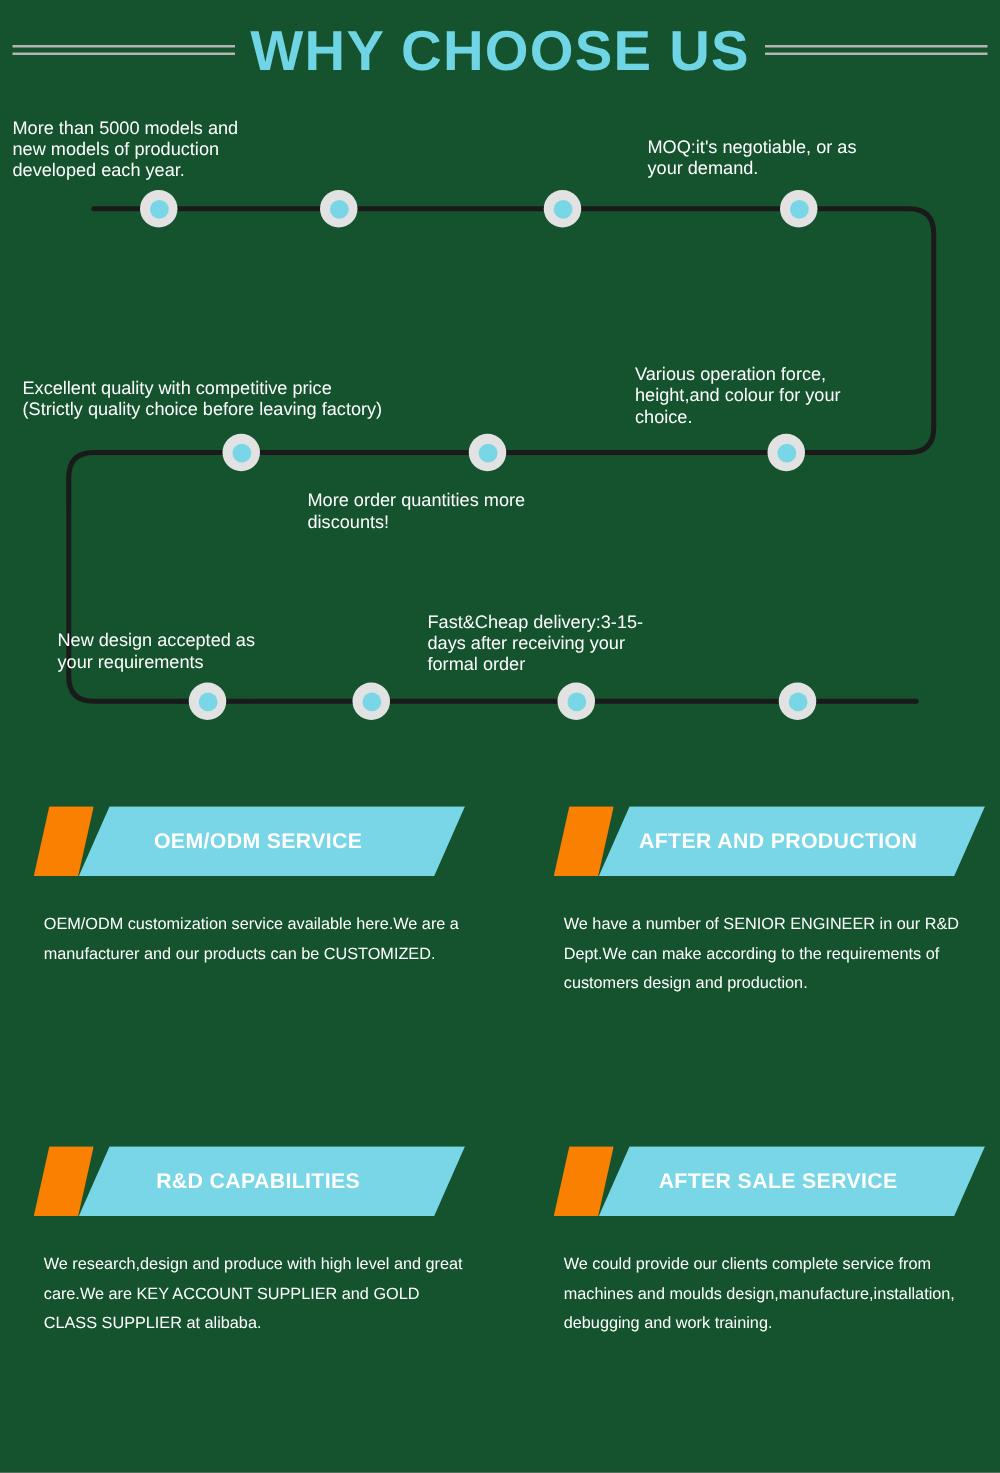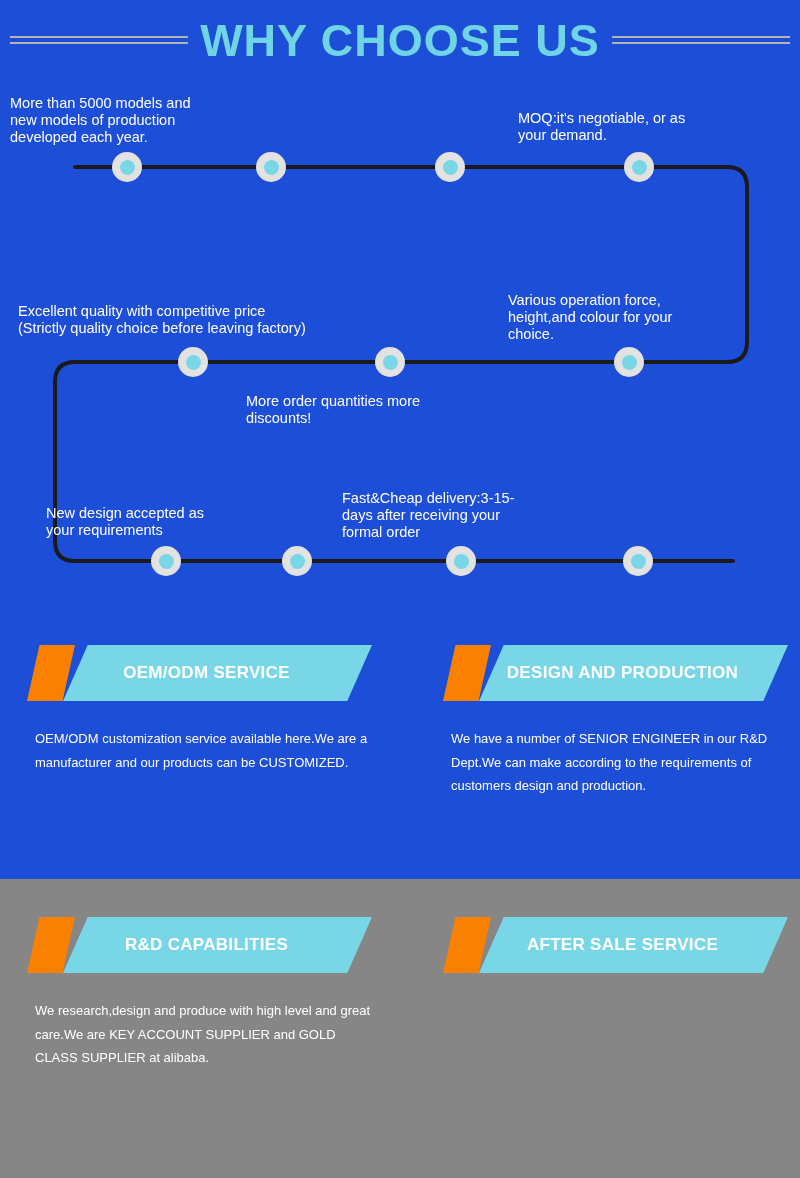--- a/index.html
+++ b/index.html
@@ -16,8 +16,8 @@
   #page {
     position: relative;
     width: 800px;
-    height: 879px;
-    background: #1d4ed8;
+    height: 1178px;
+    background: #14532d;
   }
 
   

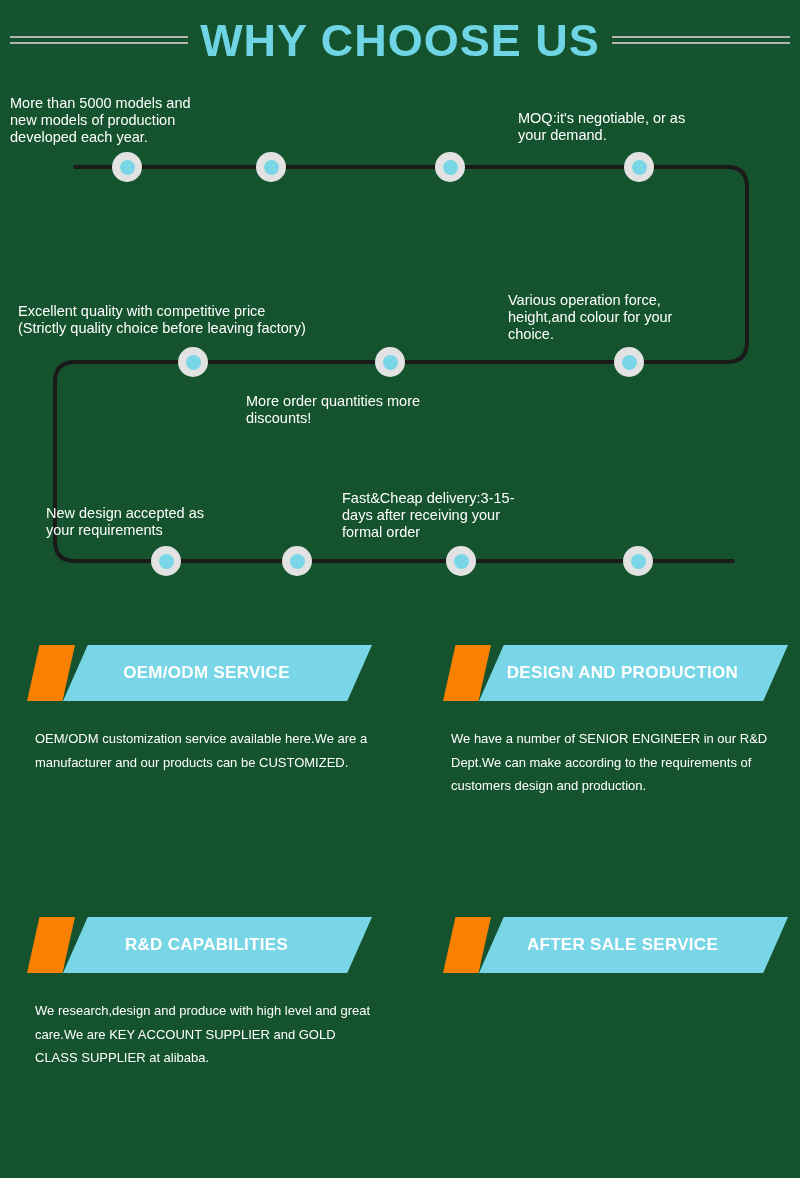--- a/index.html
+++ b/index.html
@@ -223,7 +223,7 @@
       <div class="banner">
         <div class="banner-accent"></div>
         <div class="banner-body"></div>
-        <div class="banner-text">DESIGN AND PRODUCTION</div>
+        <div class="banner-text">AFTER AND PRODUCTION</div>
       </div>
       <div class="card-body">We have a number of SENIOR ENGINEER in our R&amp;D Dept.We can make according to the requirements of customers design and production.</div>
     </div>

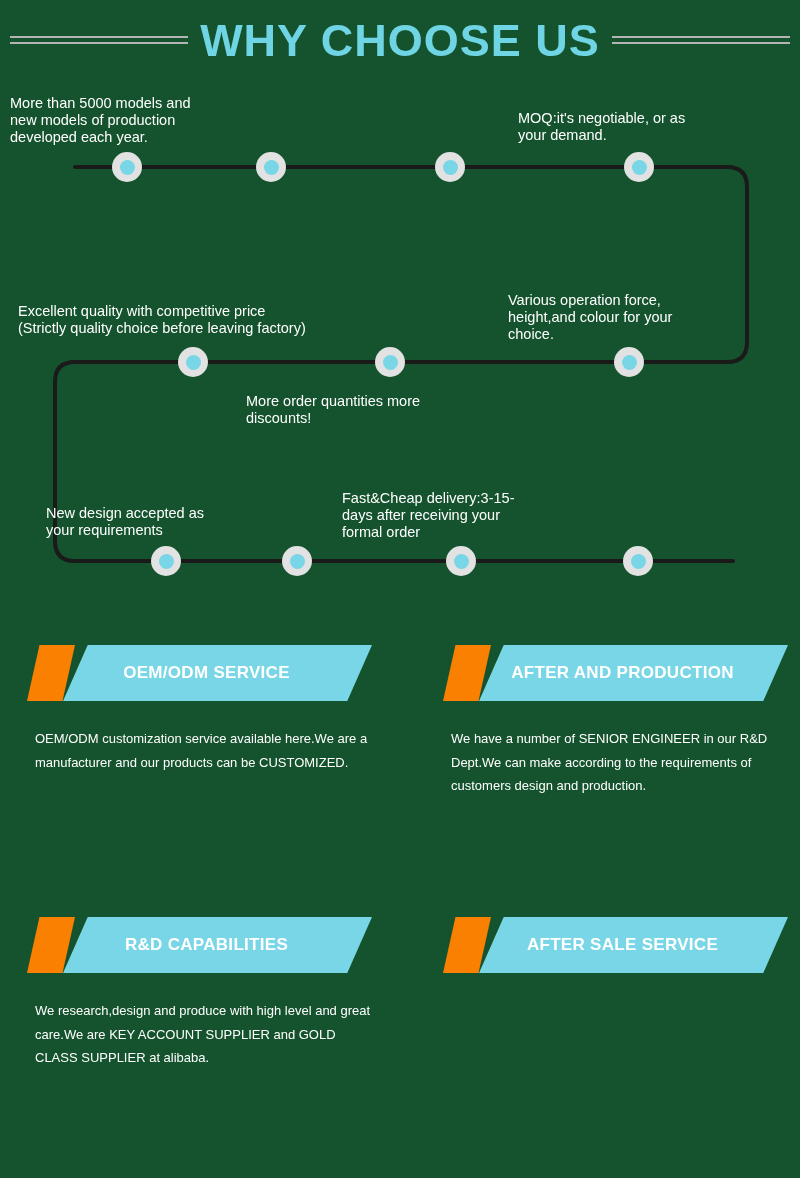--- a/index.html
+++ b/index.html
@@ -243,6 +243,7 @@
         <div class="banner-body"></div>
         <div class="banner-text">AFTER SALE SERVICE</div>
       </div>
+      <div class="card-body">We could provide our clients complete service from machines and moulds design,manufacture,installation, debugging and work training.</div>
     </div>
 
   </div>

